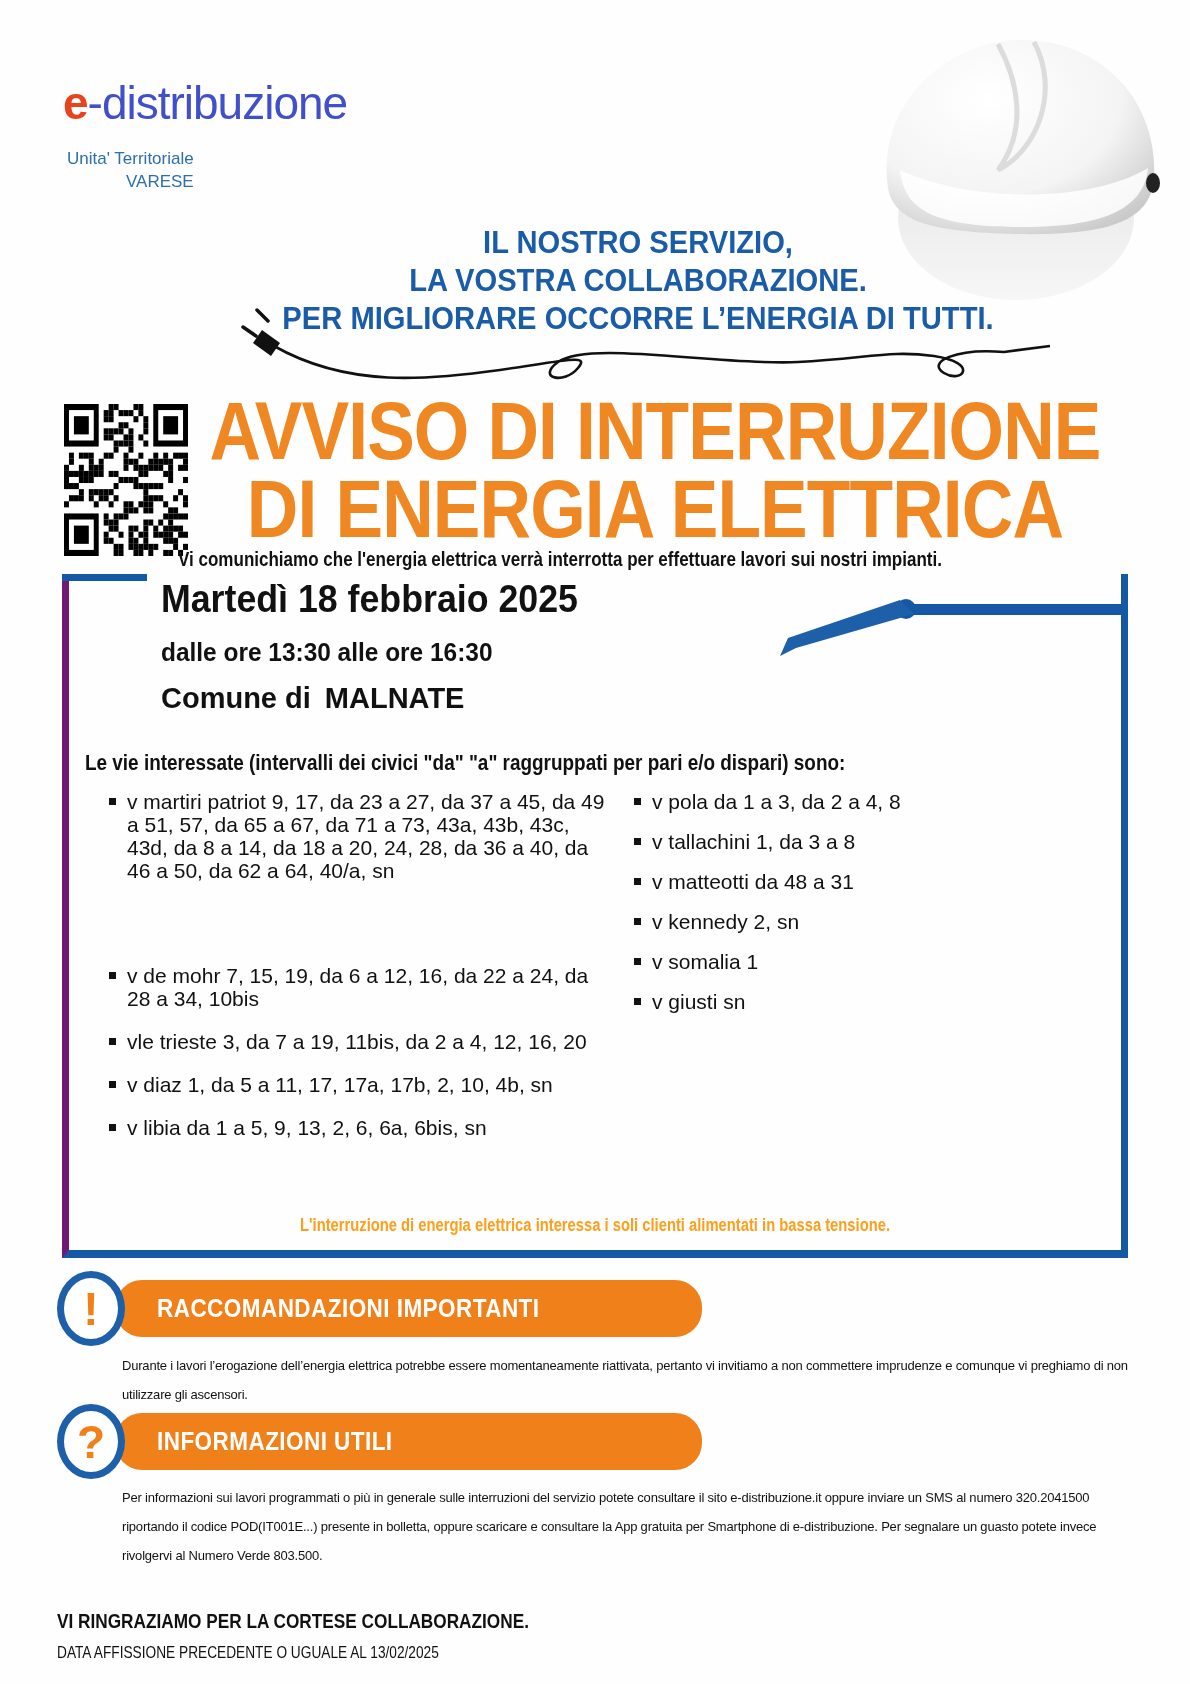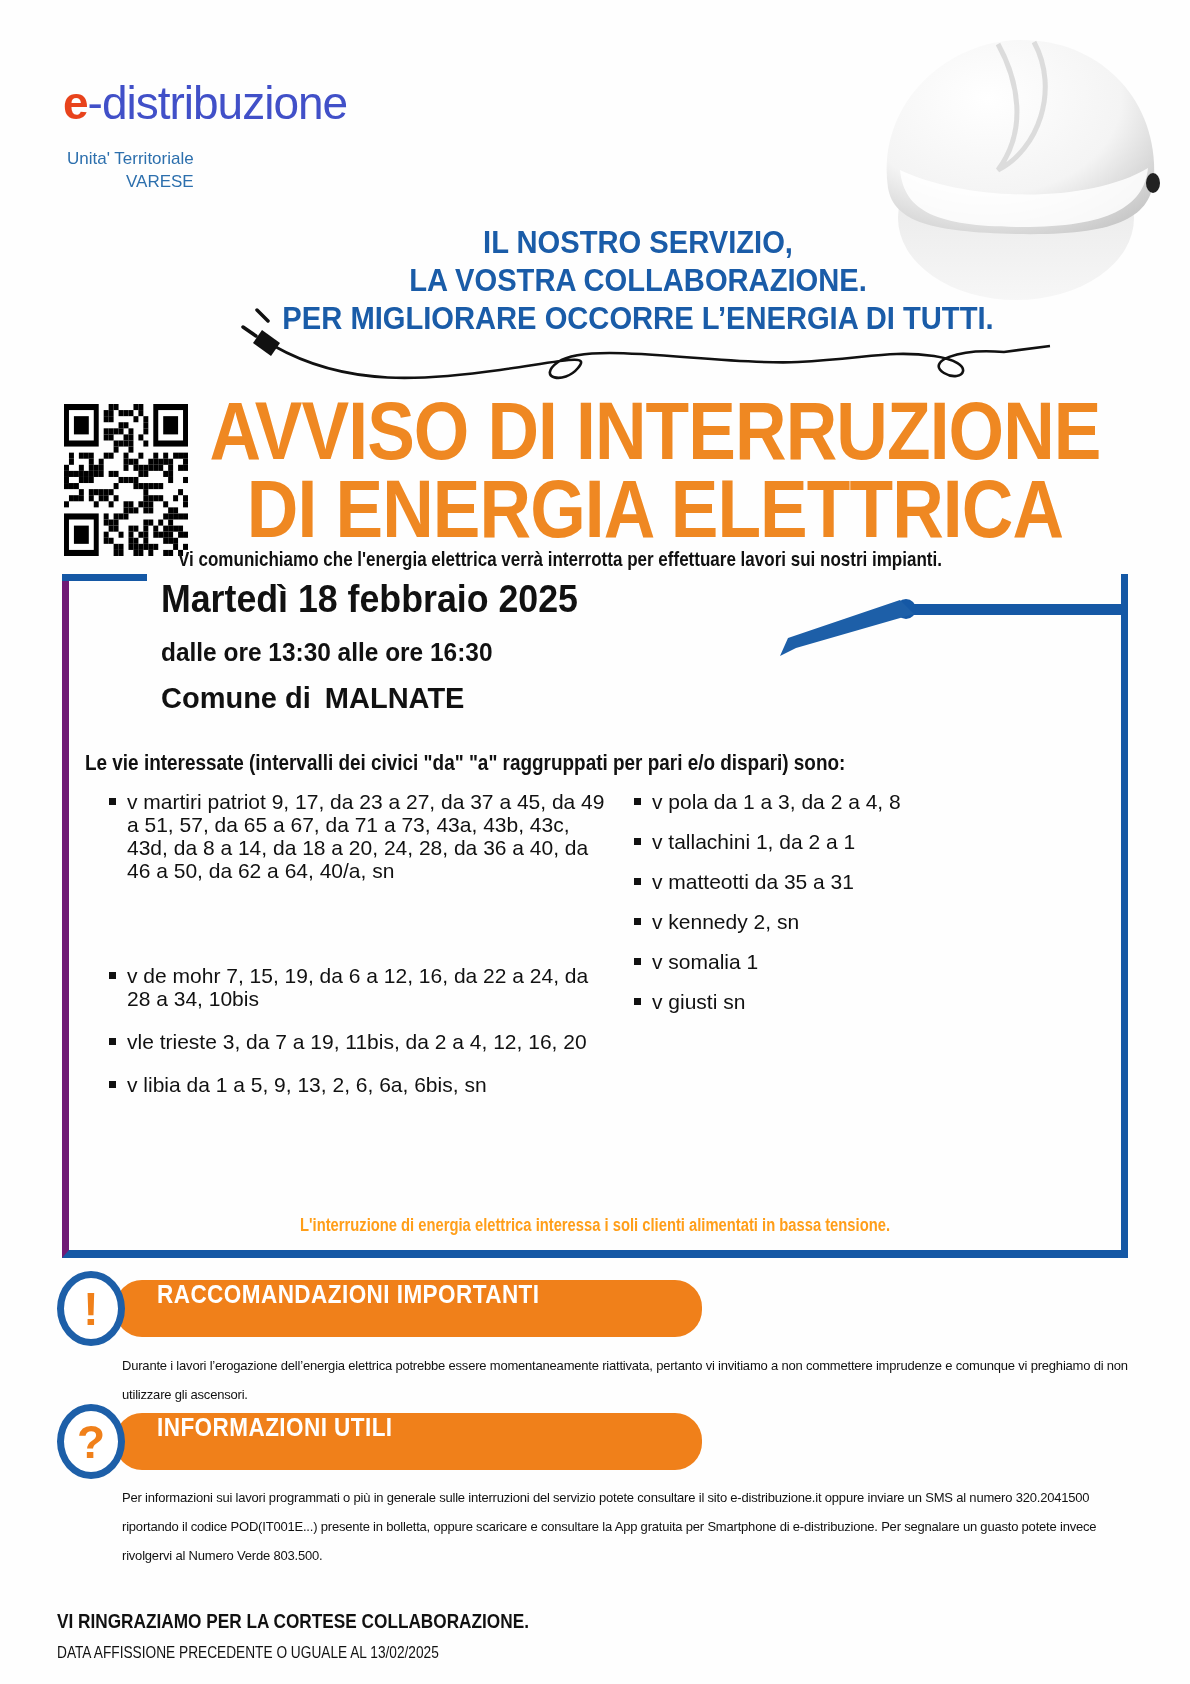--- a/index.html
+++ b/index.html
@@ -410,7 +410,7 @@
         </li>
         <li class="street-item">
           <span class="bullet"></span>
-          <span class="street-text">v  tallachini 1, da 2 a 1</span>
+          <span class="street-text">v  tallachini 1, da 3 a 8</span>
         </li>
         <li class="street-item">
           <span class="bullet"></span>

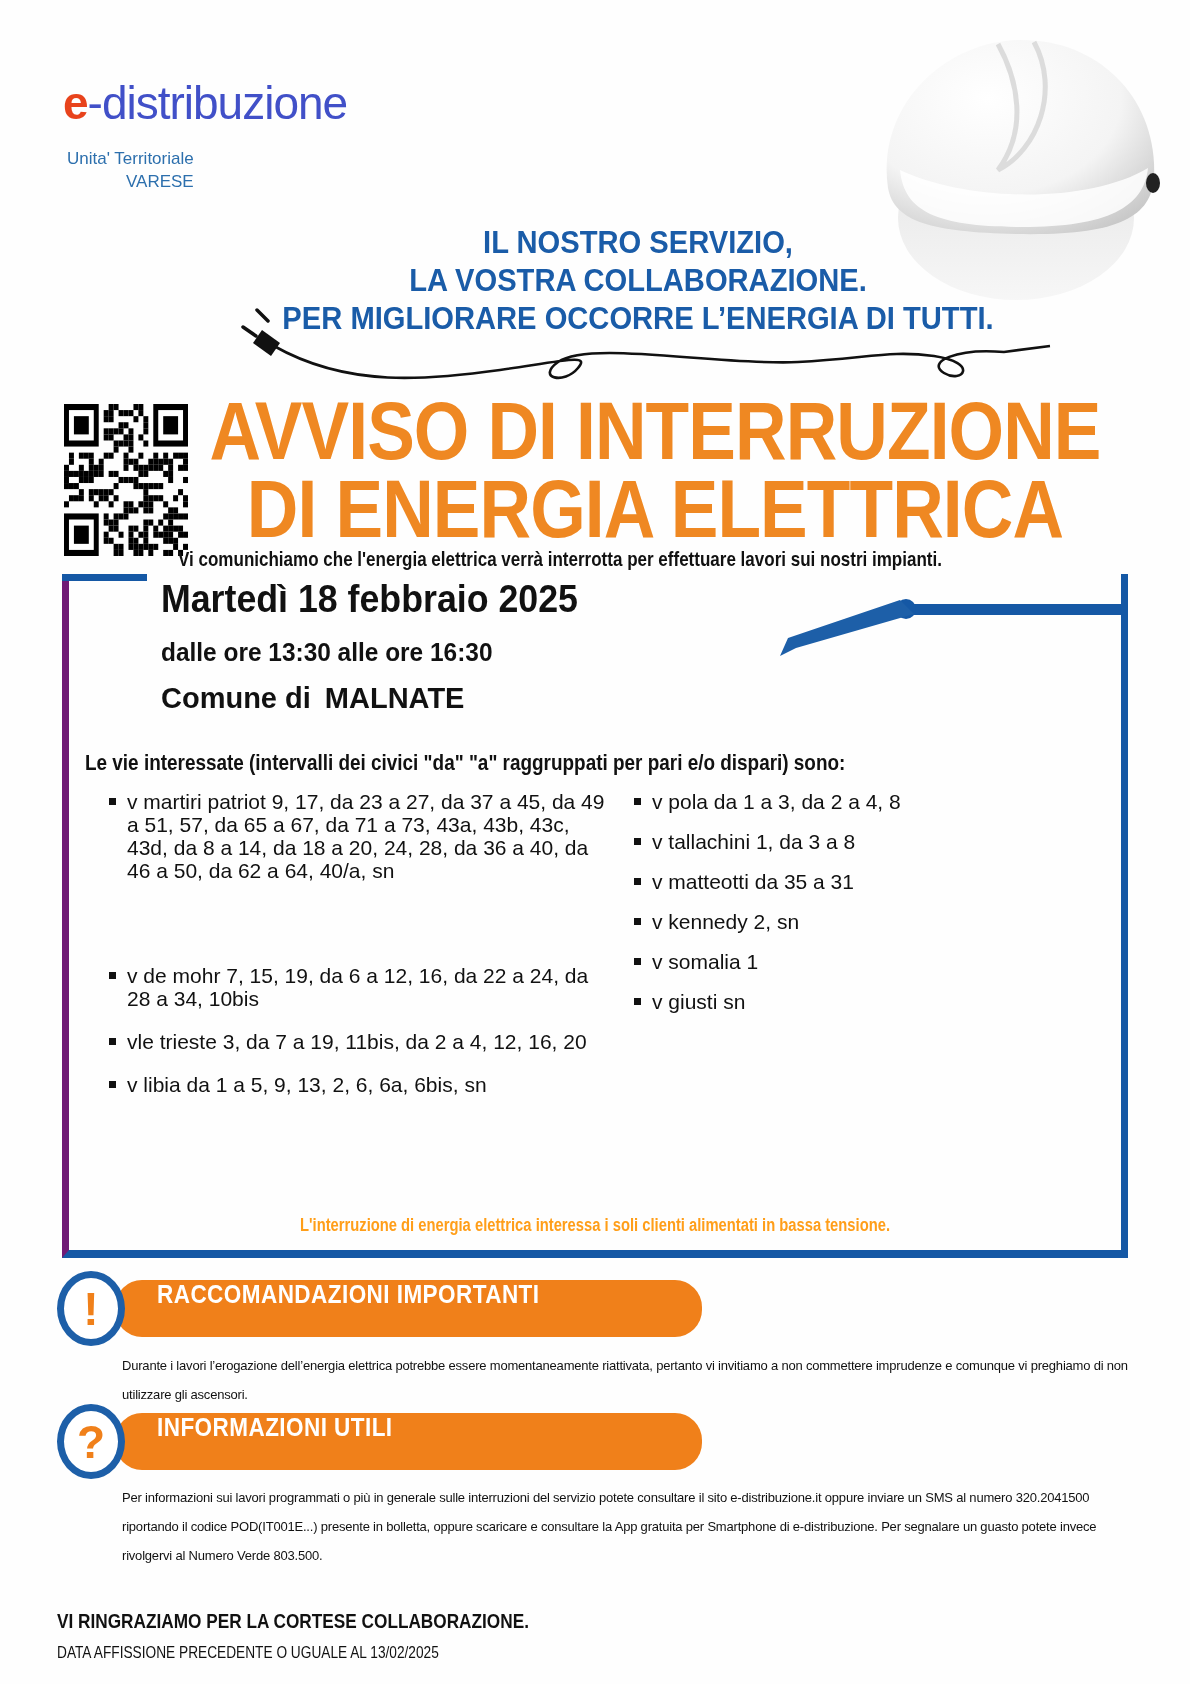--- a/index.html
+++ b/index.html
@@ -414,7 +414,7 @@
         </li>
         <li class="street-item">
           <span class="bullet"></span>
-          <span class="street-text">v  matteotti da 35 a 31</span>
+          <span class="street-text">v  matteotti da 48 a 31</span>
         </li>
         <li class="street-item">
           <span class="bullet"></span>

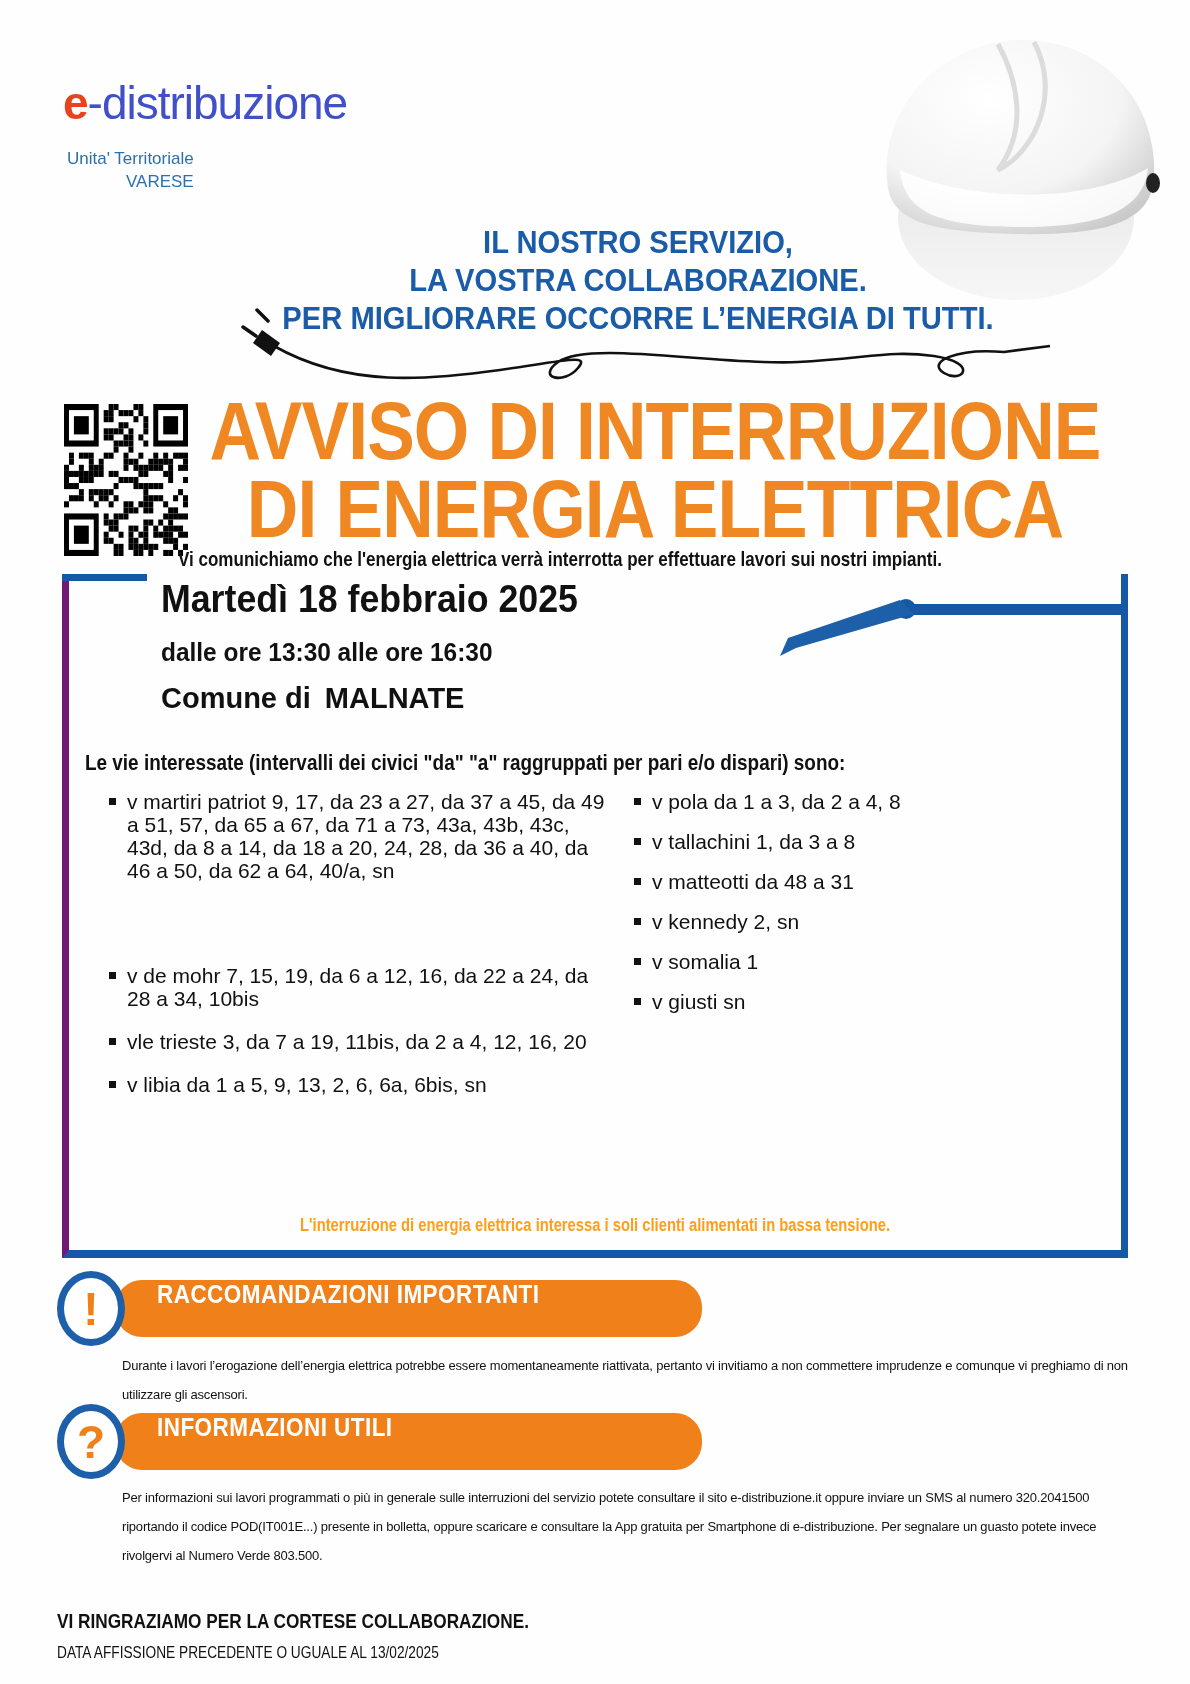--- a/index.html
+++ b/index.html
@@ -400,6 +400,10 @@
         </li>
         <li class="street-item">
           <span class="bullet"></span>
+          <span class="street-text">v  diaz 1, da 5 a 11, 17, 17a, 17b, 2, 10, 4b, sn</span>
+        </li>
+        <li class="street-item">
+          <span class="bullet"></span>
           <span class="street-text">v  libia da 1 a 5, 9, 13, 2, 6, 6a, 6bis, sn</span>
         </li>
       </ul>

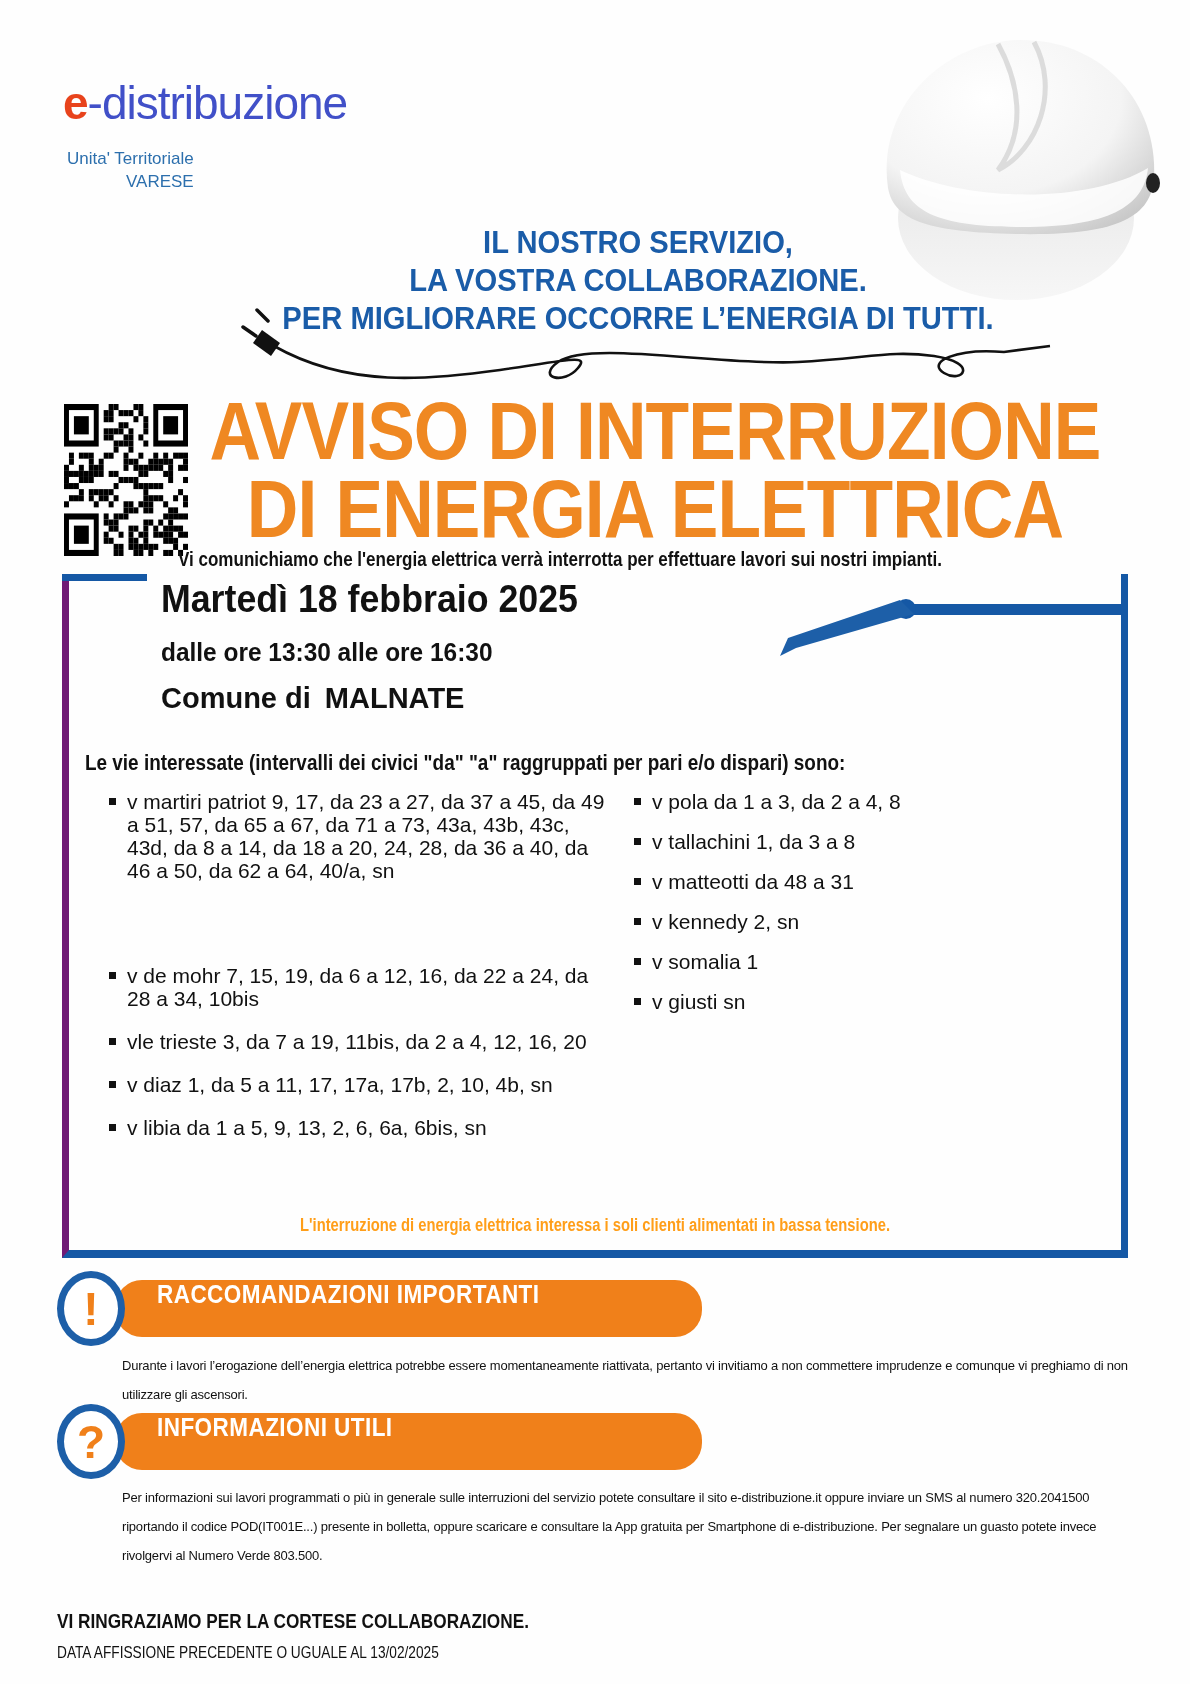--- a/index.html
+++ b/index.html
@@ -66,7 +66,7 @@
   .banner-bar {
     position:absolute; left:58px; top:9px; width:587px; height:57px;
     background:#f0801a; border-radius:27px; box-sizing:border-box;
-    display:flex; align-items:flex-start; padding-left:42px;
+    display:flex; align-items:center; padding-left:42px;
   }
   .banner-title {
     color:#ffffff; font-weight:bold; font-size:25px; letter-spacing:0.5px;

